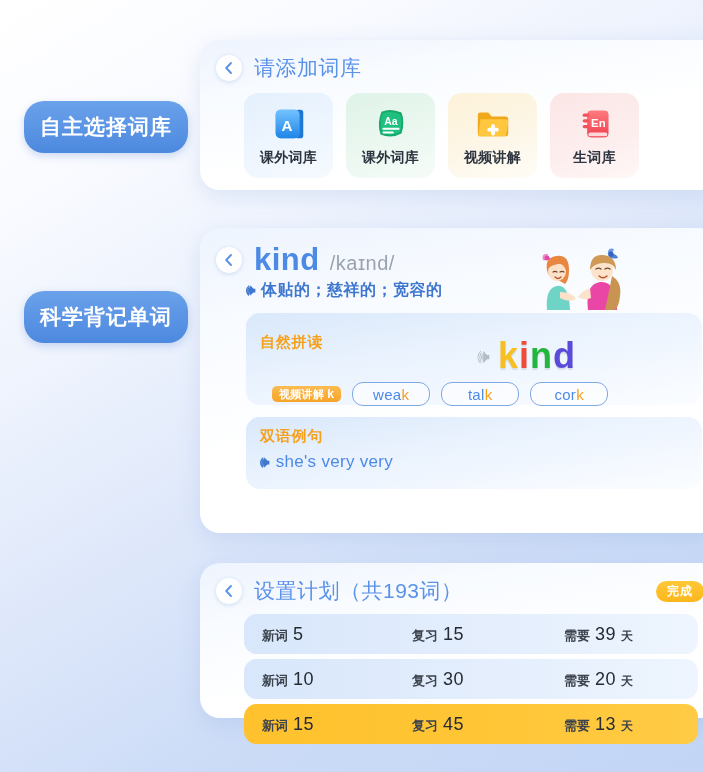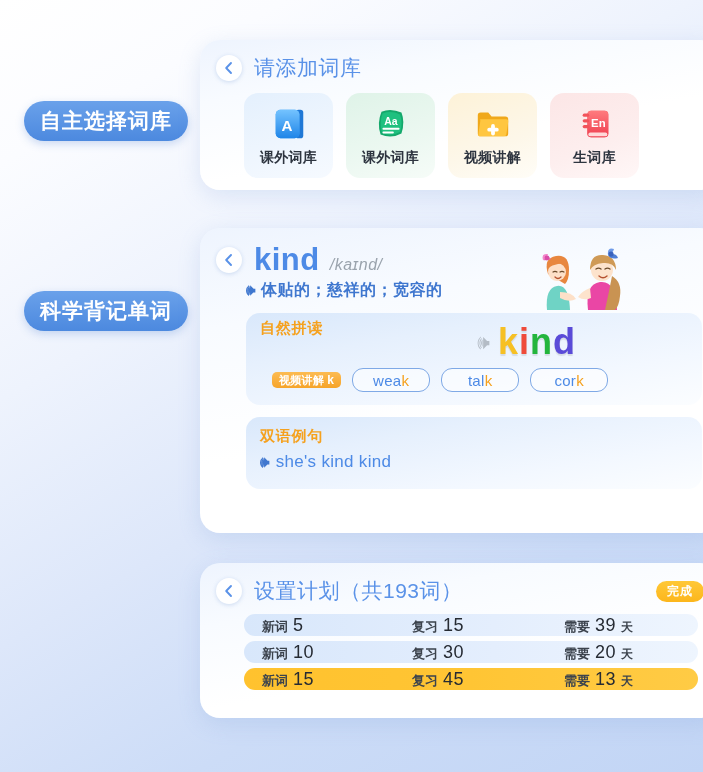--- a/index.html
+++ b/index.html
@@ -24,7 +24,7 @@
   .ribbon {
     position: absolute;
     left: 24px;
-    height: 40px;
+    height: 52px;
     border-radius: 20px;
     background: linear-gradient(180deg, #6aa1ea 0%, #4c89df 100%);
     color: #ffffff;

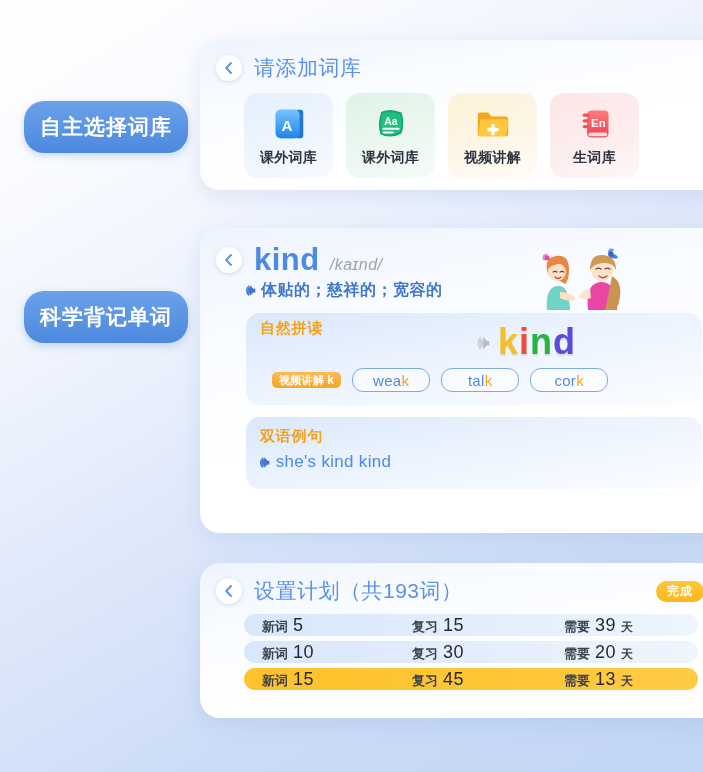--- a/index.html
+++ b/index.html
@@ -122,10 +122,9 @@
     letter-spacing: .5px;
   }
   .word-ipa {
-    font-size: 16px;
+    font-size: 20px;
     color: #9aa3ad;
     letter-spacing: .5px;
-    font-style: italic;
   }
   .word-meaning {
     display: flex;

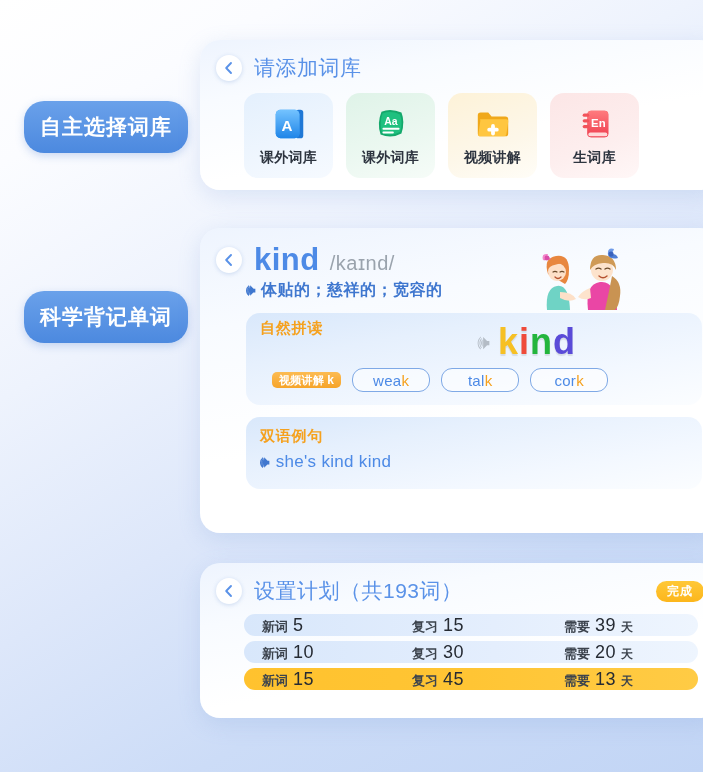--- a/index.html
+++ b/index.html
@@ -164,7 +164,7 @@
     color: #f5a11e;
     letter-spacing: .8px;
   }
-  .panel-phonics { padding: 6px 14px 10px 14px; height: 92px; }
+  .panel-phonics { padding: 20px 14px 10px 14px; height: 92px; }
   .phonics-mid {
     display: flex;
     align-items: center;

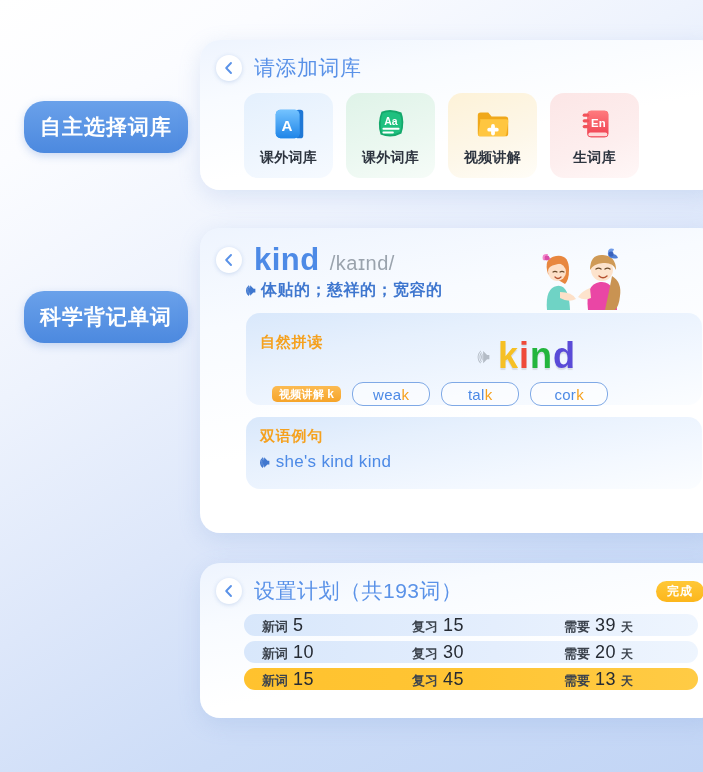--- a/index.html
+++ b/index.html
@@ -436,7 +436,7 @@
       <div class="panel-title">双语例句</div>
       <div class="example-line">
         <span class="spk">🕪</span>
-        <span>she's kind kind</span>
+        <span>she's very very</span>
       </div>
     </div>
   </div>

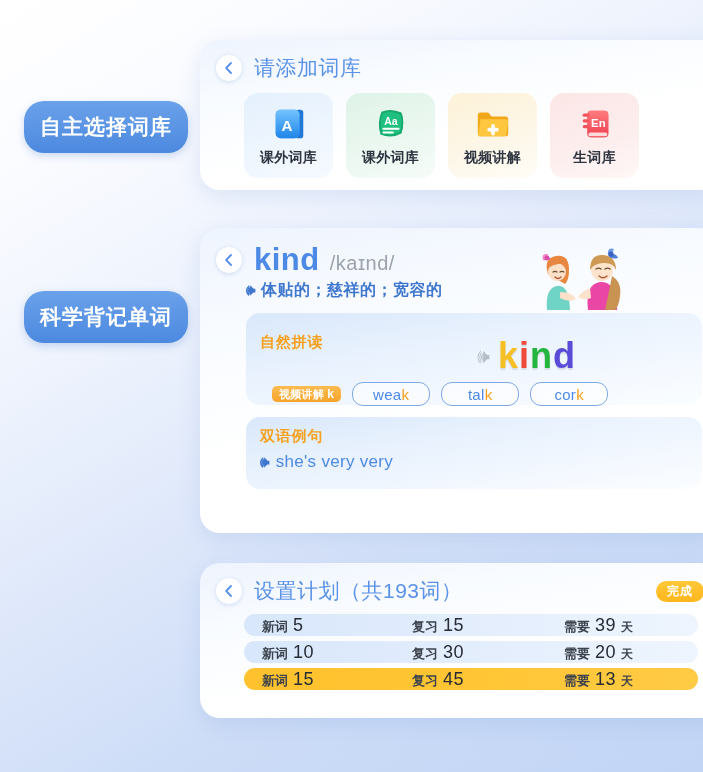--- a/index.html
+++ b/index.html
@@ -256,7 +256,7 @@
   }
   .plan-rows { margin: 9px 22px 0 44px; }
   .plan-row {
-    height: 22px;
+    height: 40px;
     border-radius: 13px;
     display: flex;
     align-items: center;

